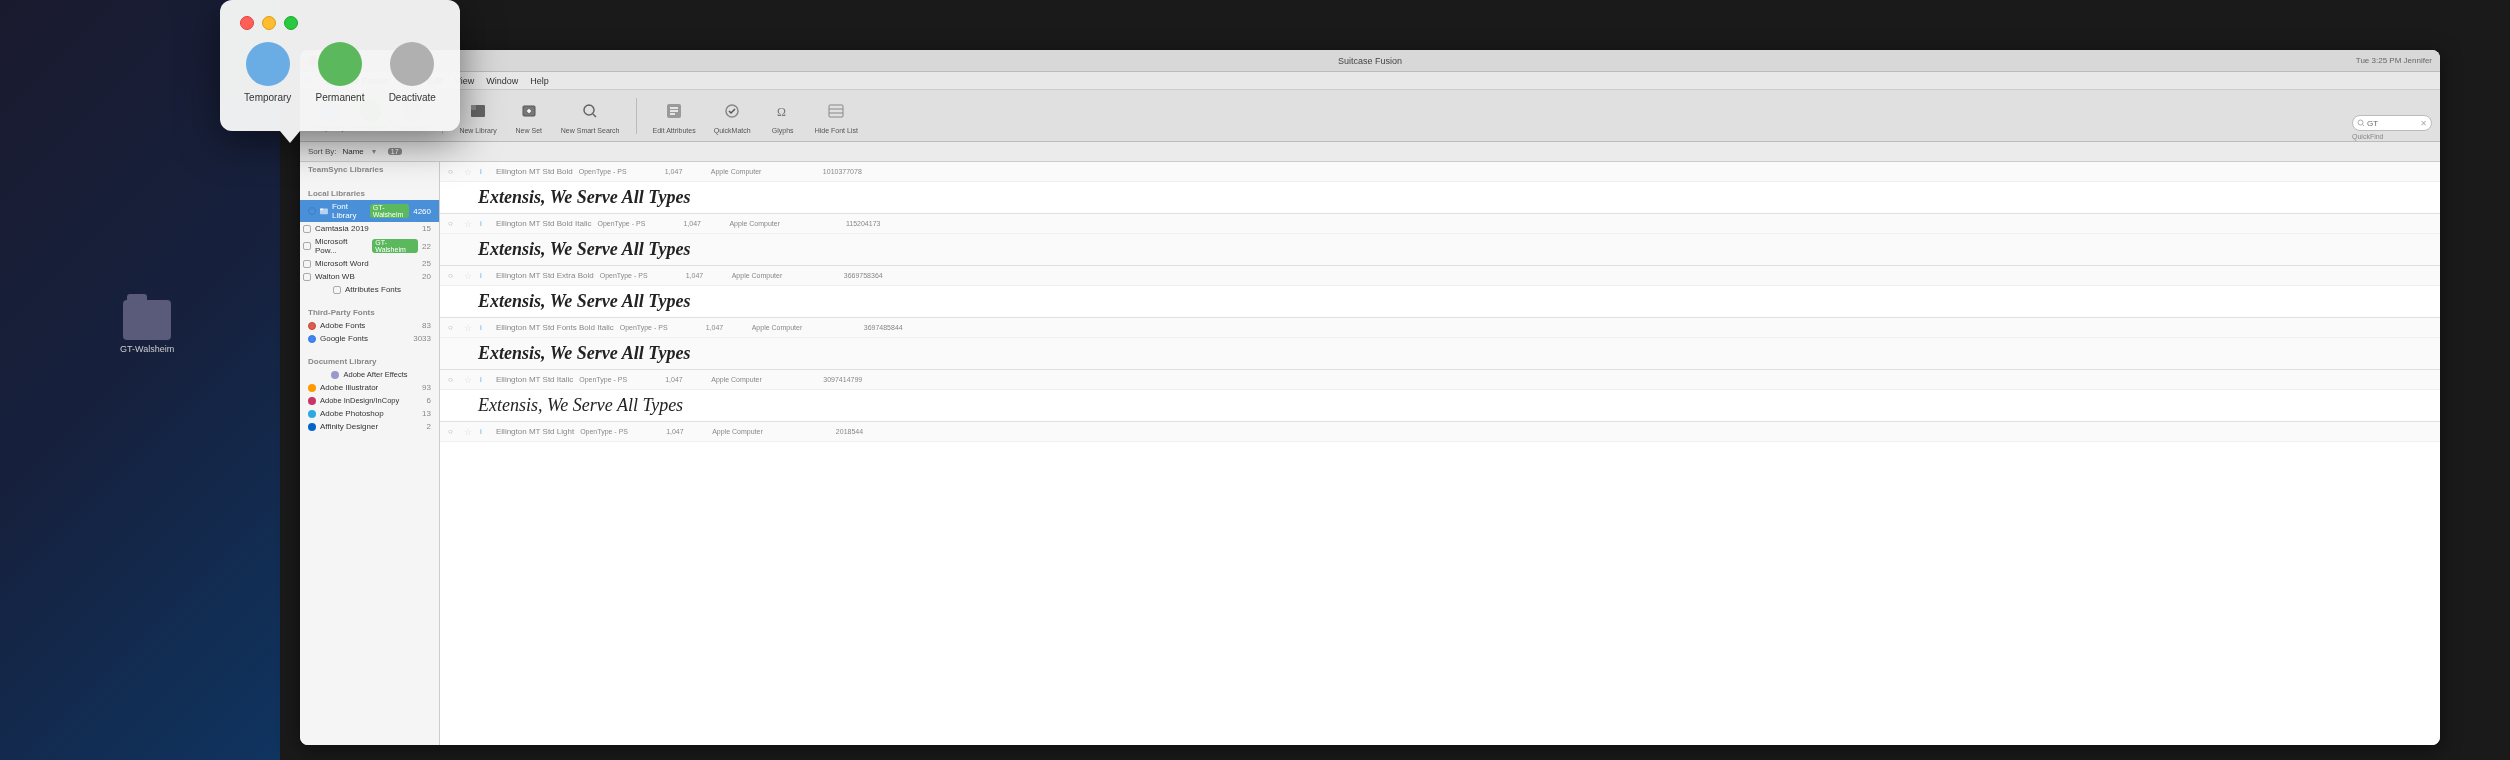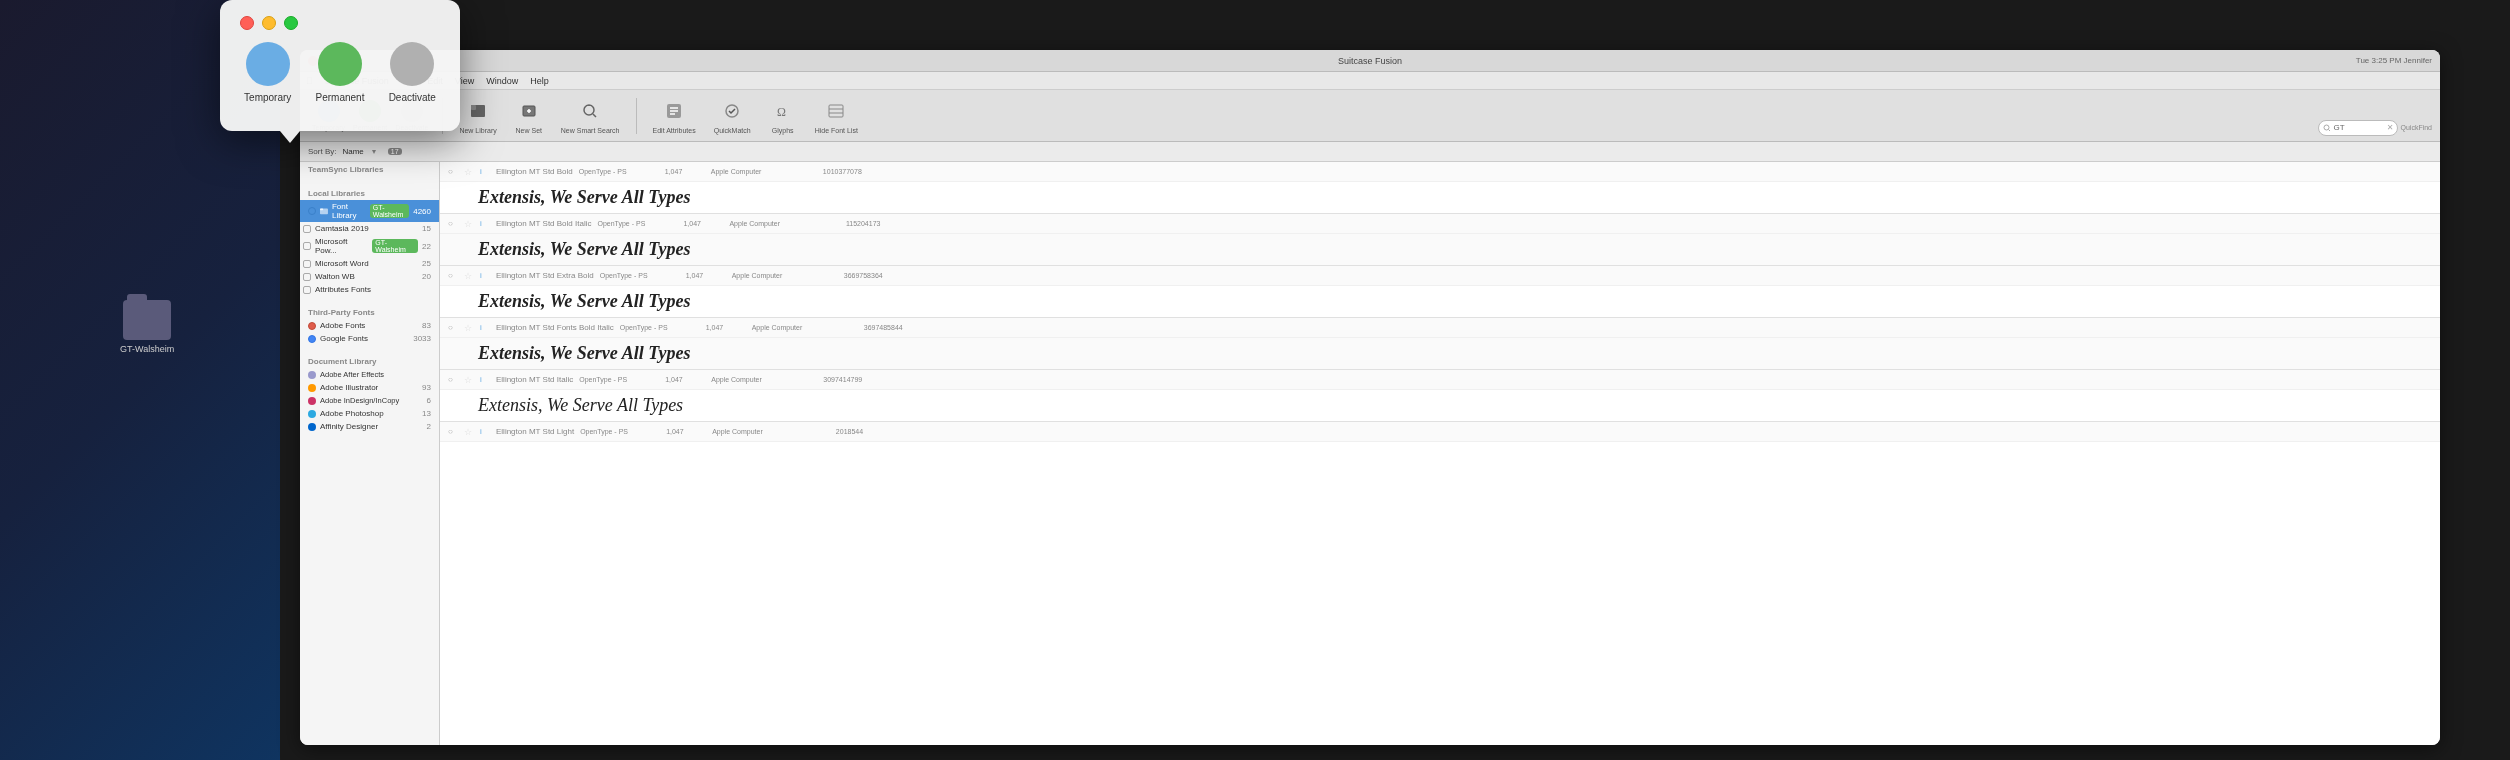--- a/index.html
+++ b/index.html
@@ -584,7 +584,7 @@
       <span class="toolbar-label">Hide Font List</span>
     </div>
 
-    <div style="margin-left:auto;display:flex;flex-direction:row;align-items:center;gap:2px;margin-top:24px;">
+    <div style="margin-left:auto;display:flex;flex-direction:column;gap:2px;margin-top:24px;">
       <div class="search-box">
         <svg width="8" height="8" viewBox="0 0 8 8" fill="none">
           <circle cx="3.5" cy="3.5" r="2.5" stroke="#aaa" stroke-width="1" fill="none"></circle>

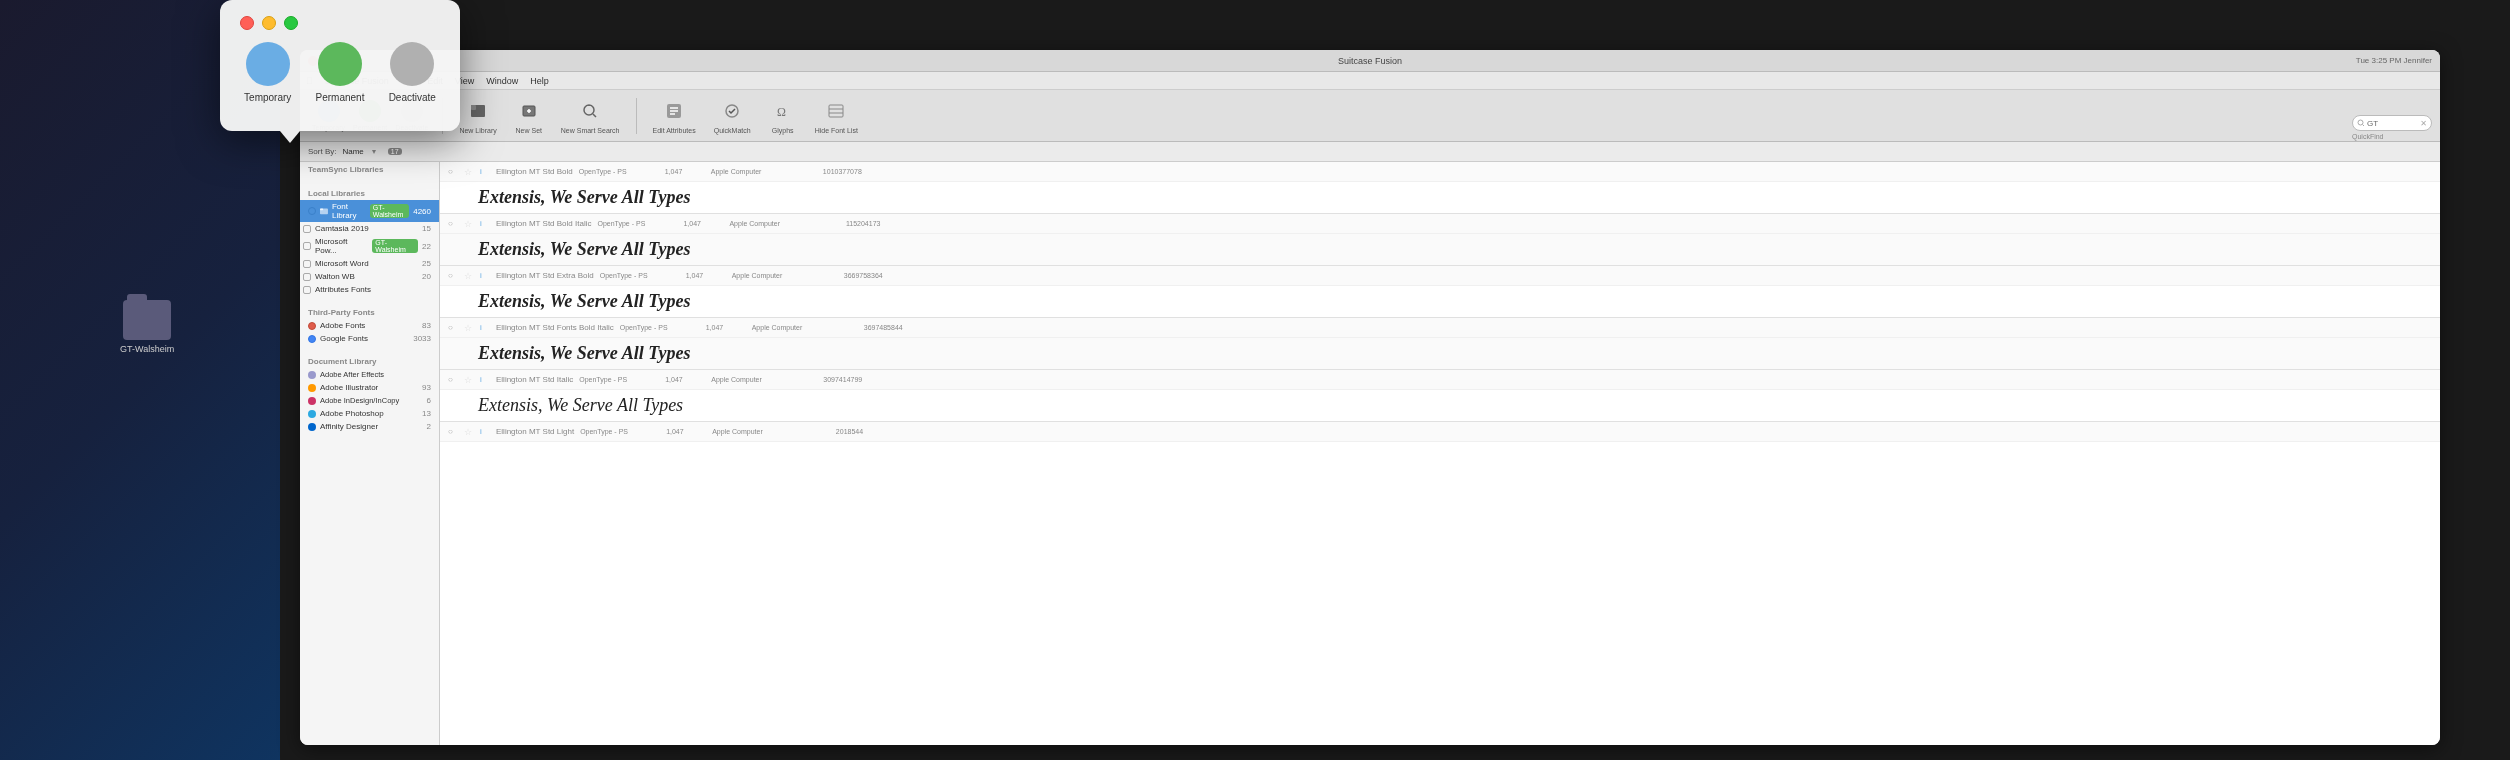--- a/index.html
+++ b/index.html
@@ -308,6 +308,7 @@
       color: #333;
       gap: 4px;
       cursor: pointer;
+      justify-content: center;
     }
 
     .library-item.selected {

